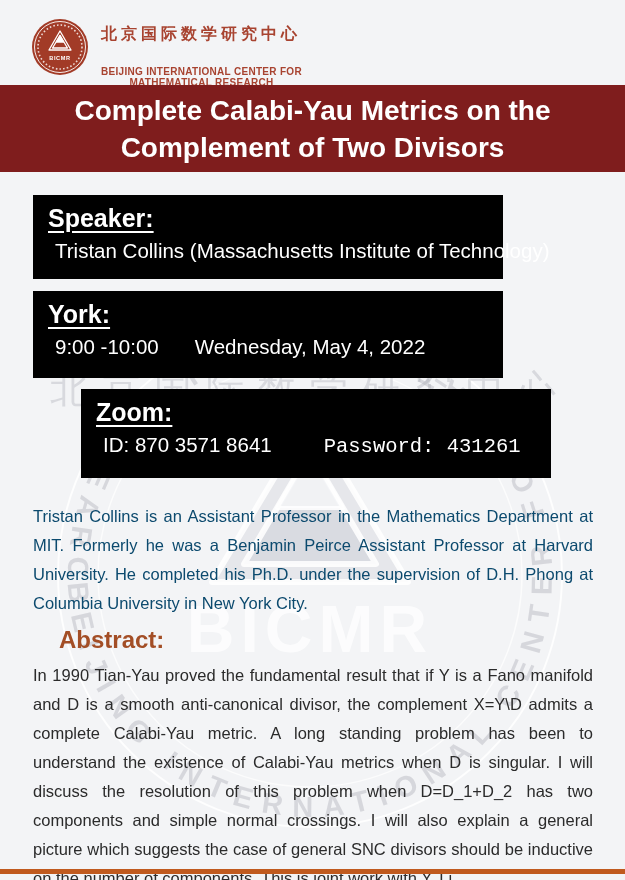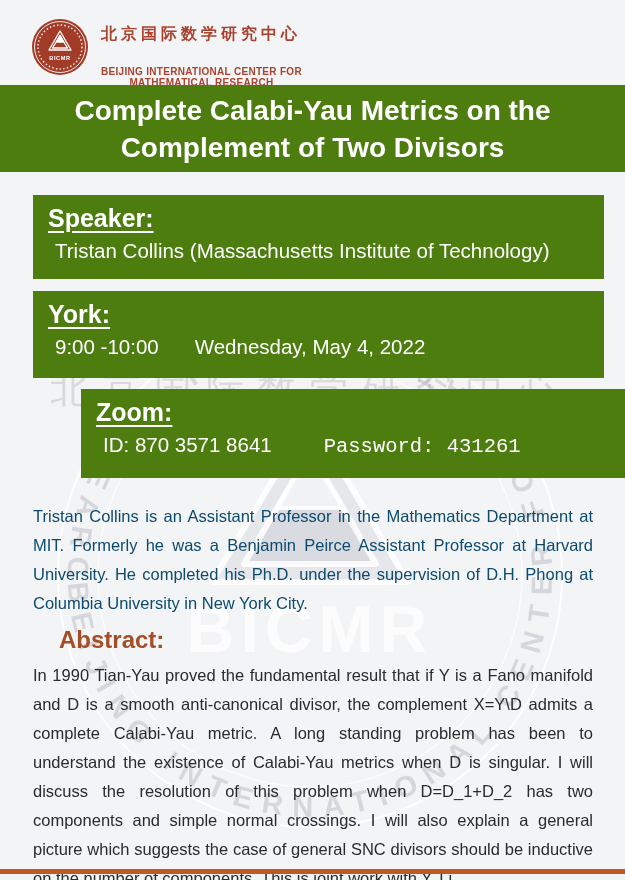--- a/index.html
+++ b/index.html
@@ -55,7 +55,7 @@
     position: absolute;
     left: 0; top: 85px;
     width: 625px; height: 87px;
-    background: #4d7c0f;
+    background: #7f1d1d;
     z-index: 2;
     text-align: center;
     color: #ffffff;

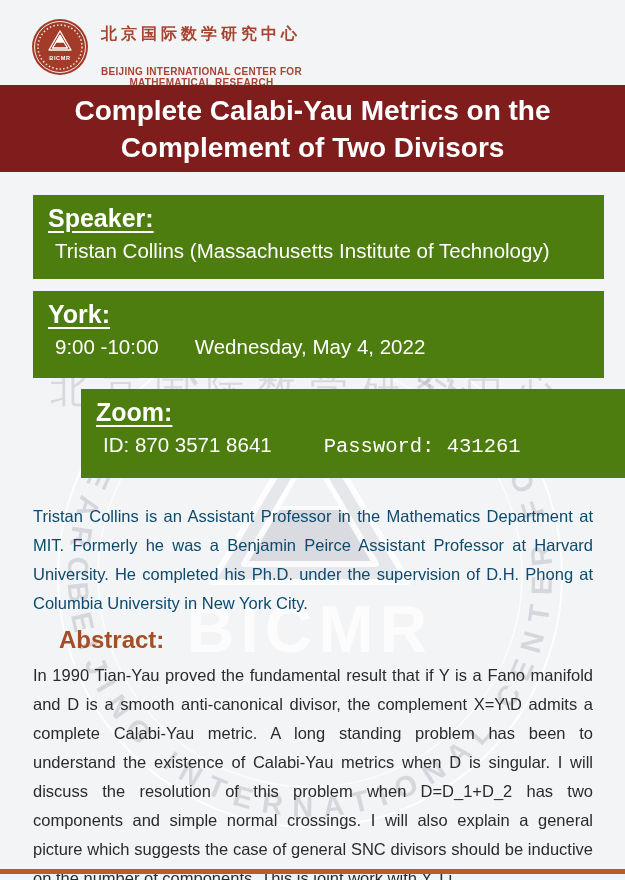--- a/index.html
+++ b/index.html
@@ -69,8 +69,8 @@
   .card {
     position: absolute;
     left: 33px;
-    width: 571px;
-    background: #4d7c0f;
+    width: 470px;
+    background: #000000;
     z-index: 2;
     box-sizing: border-box;
     padding: 9px 10px 0 15px;

